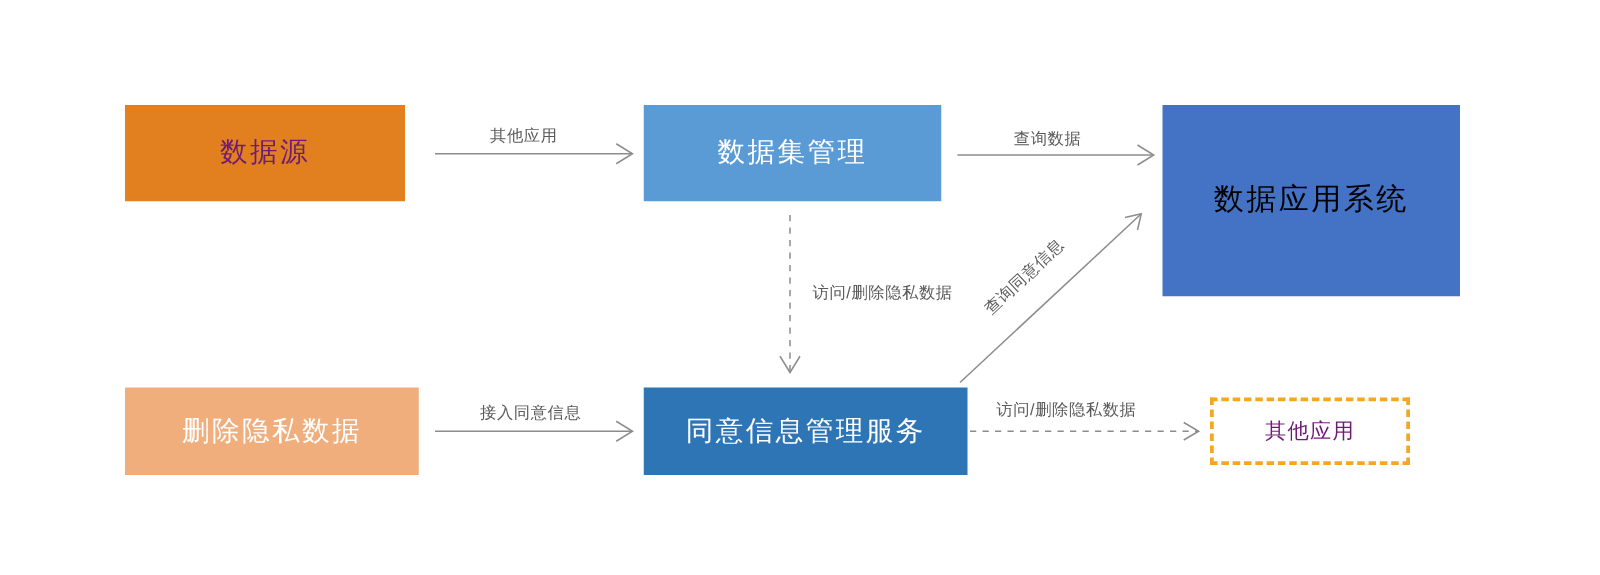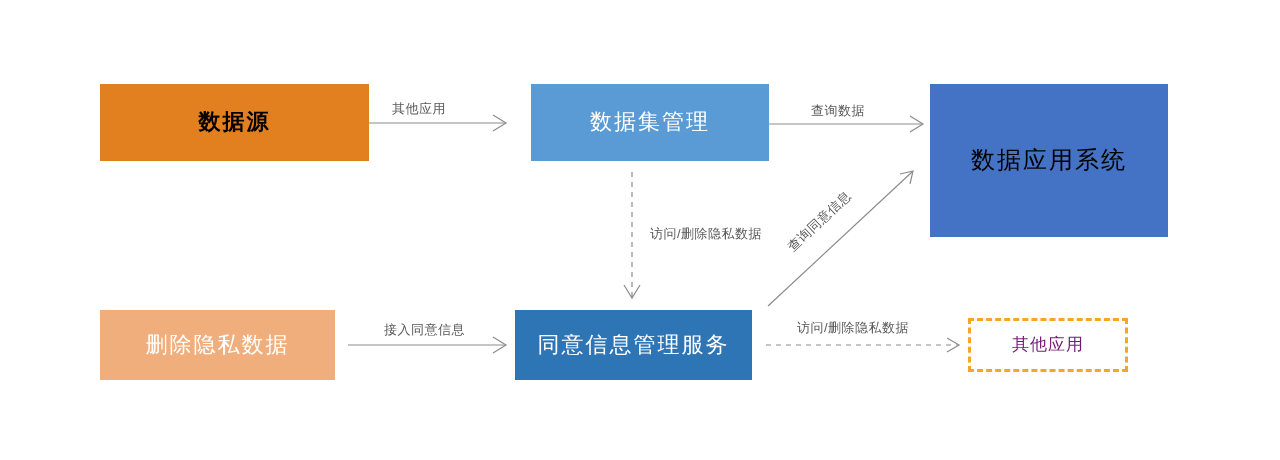--- a/index.html
+++ b/index.html
@@ -43,11 +43,10 @@
   
   #node-data-source {
     left: 100px;  top: 84px;
-    width: 269px; height: 77px;
+    width: 224px; height: 77px;
     background: #E2801F;
-    color: #000000;
+    color: #701a75;
     font-size: 22px;
-    font-weight: bold;
   }
 
   

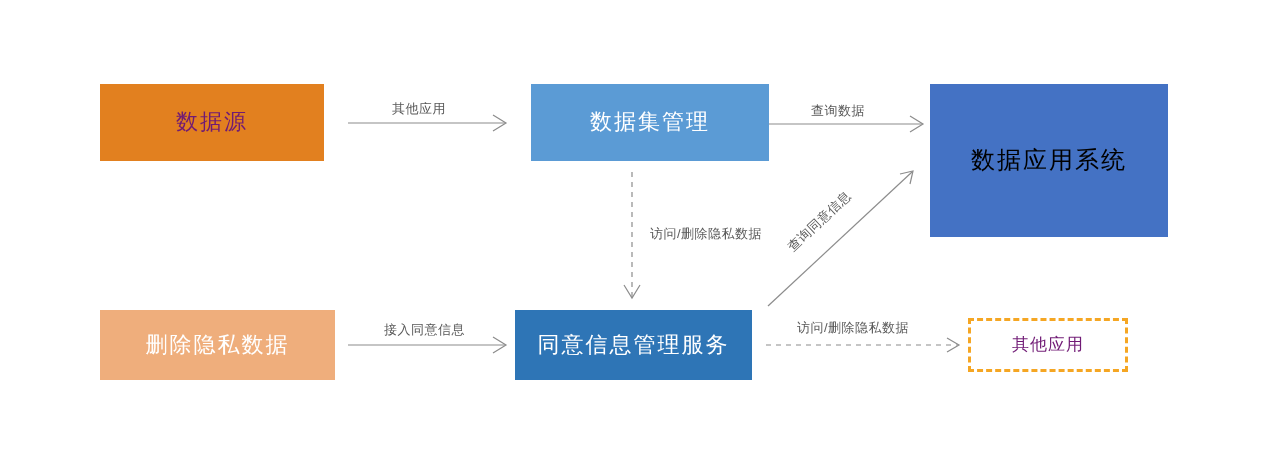--- a/index.html
+++ b/index.html
@@ -56,7 +56,6 @@
     background: #5B9BD5;
     color: #ffffff;
     font-size: 22px;
-    margin-left: 16px;
   }
 
   

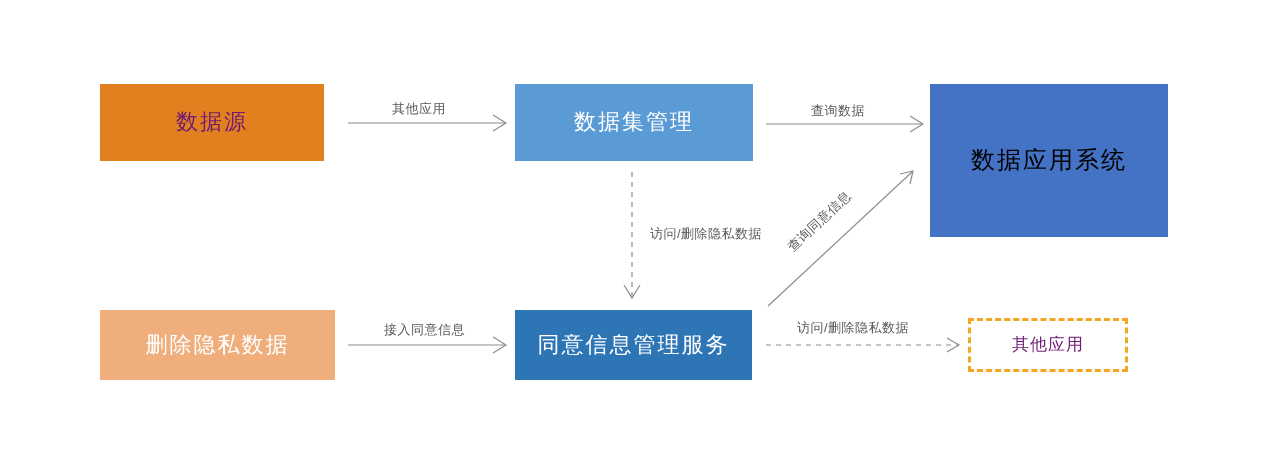--- a/index.html
+++ b/index.html
@@ -79,7 +79,7 @@
   
   #node-consent-management-service {
     left: 515px;  top: 310px;
-    width: 237px; height: 70px;
+    width: 259px; height: 70px;
     background: #2E75B6;
     color: #ffffff;
     font-size: 22px;

